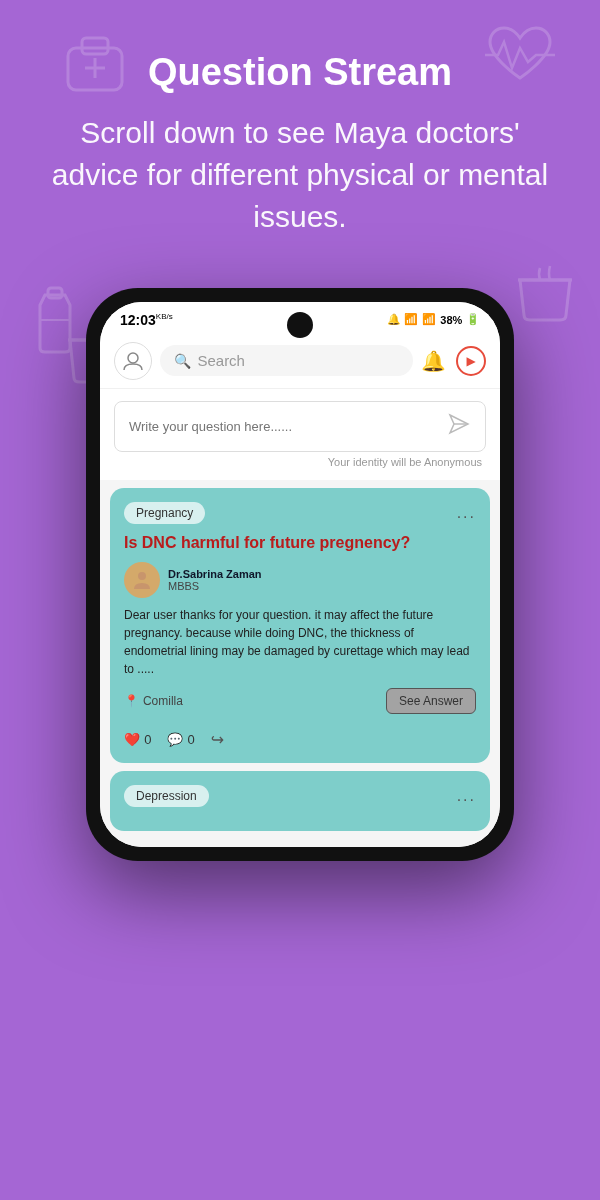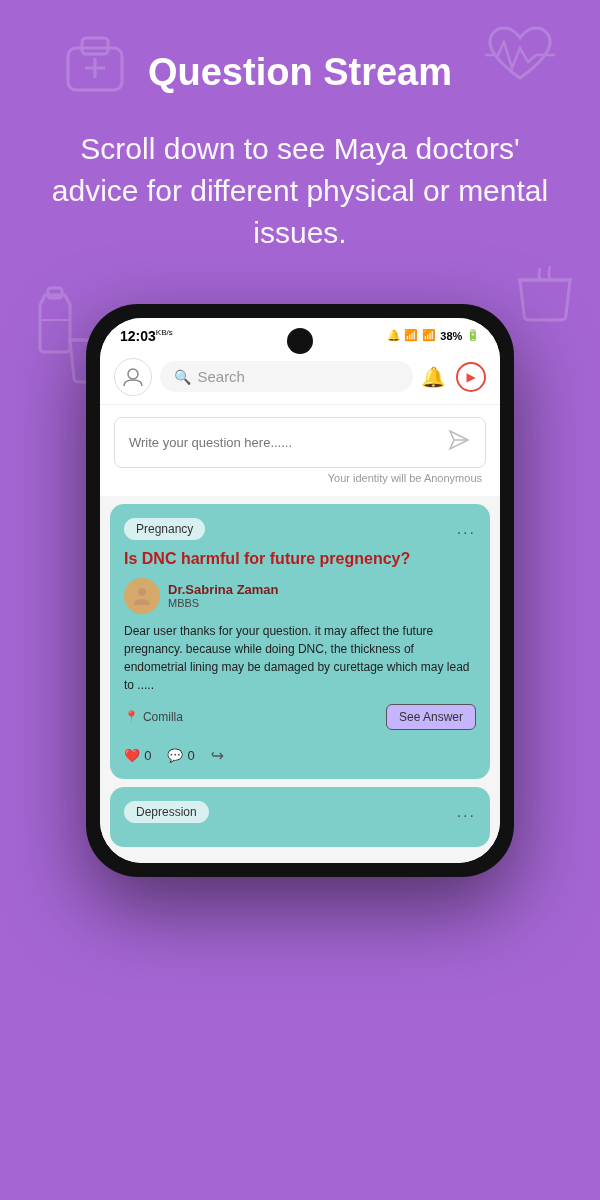--- a/index.html
+++ b/index.html
@@ -34,7 +34,7 @@
     .header-title {
       font-size: 38px;
       font-weight: 800;
-      margin-bottom: 32px;
+      margin-bottom: 16px;
       line-height: 1.2;
     }
     .header-subtitle {

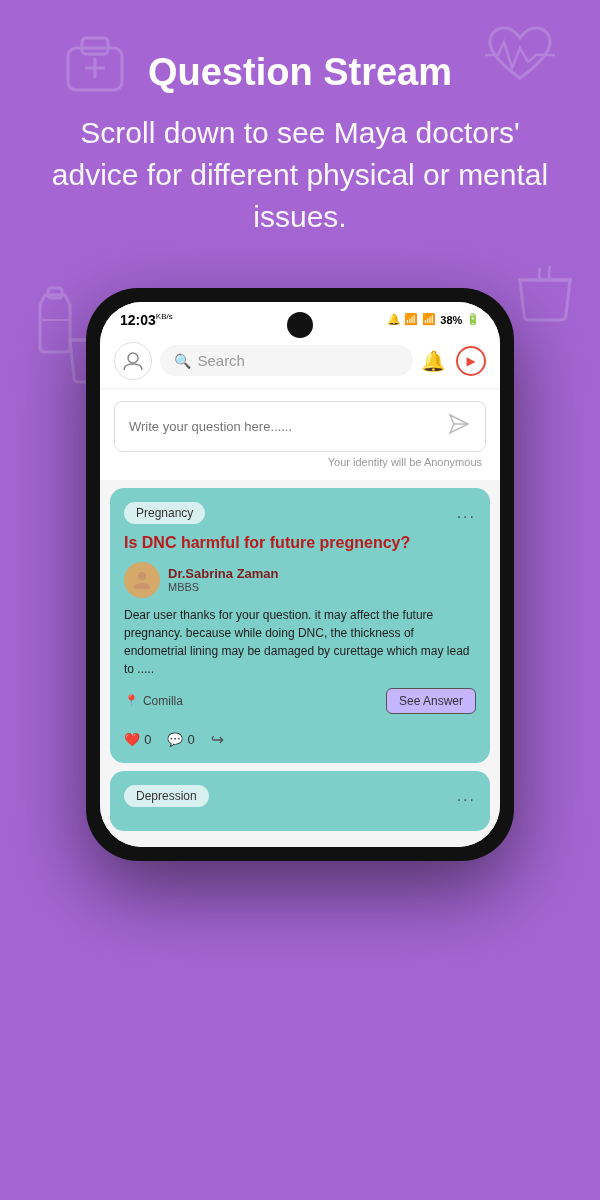--- a/index.html
+++ b/index.html
@@ -253,9 +253,9 @@
       font-size: 16px;
     }
     .doctor-info .doctor-name {
-      font-size: 13px;
+      font-size: 11px;
       font-weight: 700;
-      color: #7f1d1d;
+      color: #0f172a;
     }
     .doctor-info .doctor-degree {
       font-size: 11px;

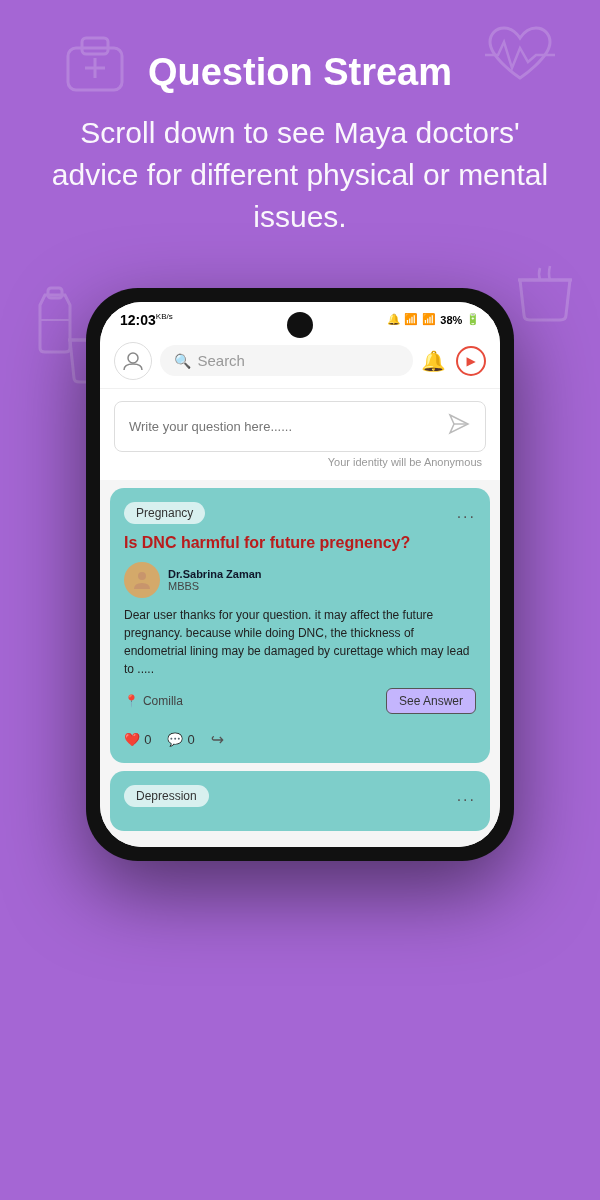--- a/index.html
+++ b/index.html
@@ -280,7 +280,7 @@
       color: #444;
     }
     .see-answer-btn {
-      background: #c4b5fd;
+      background: #a3a3a3;
       border: 1.5px solid #555;
       border-radius: 6px;
       padding: 5px 12px;

